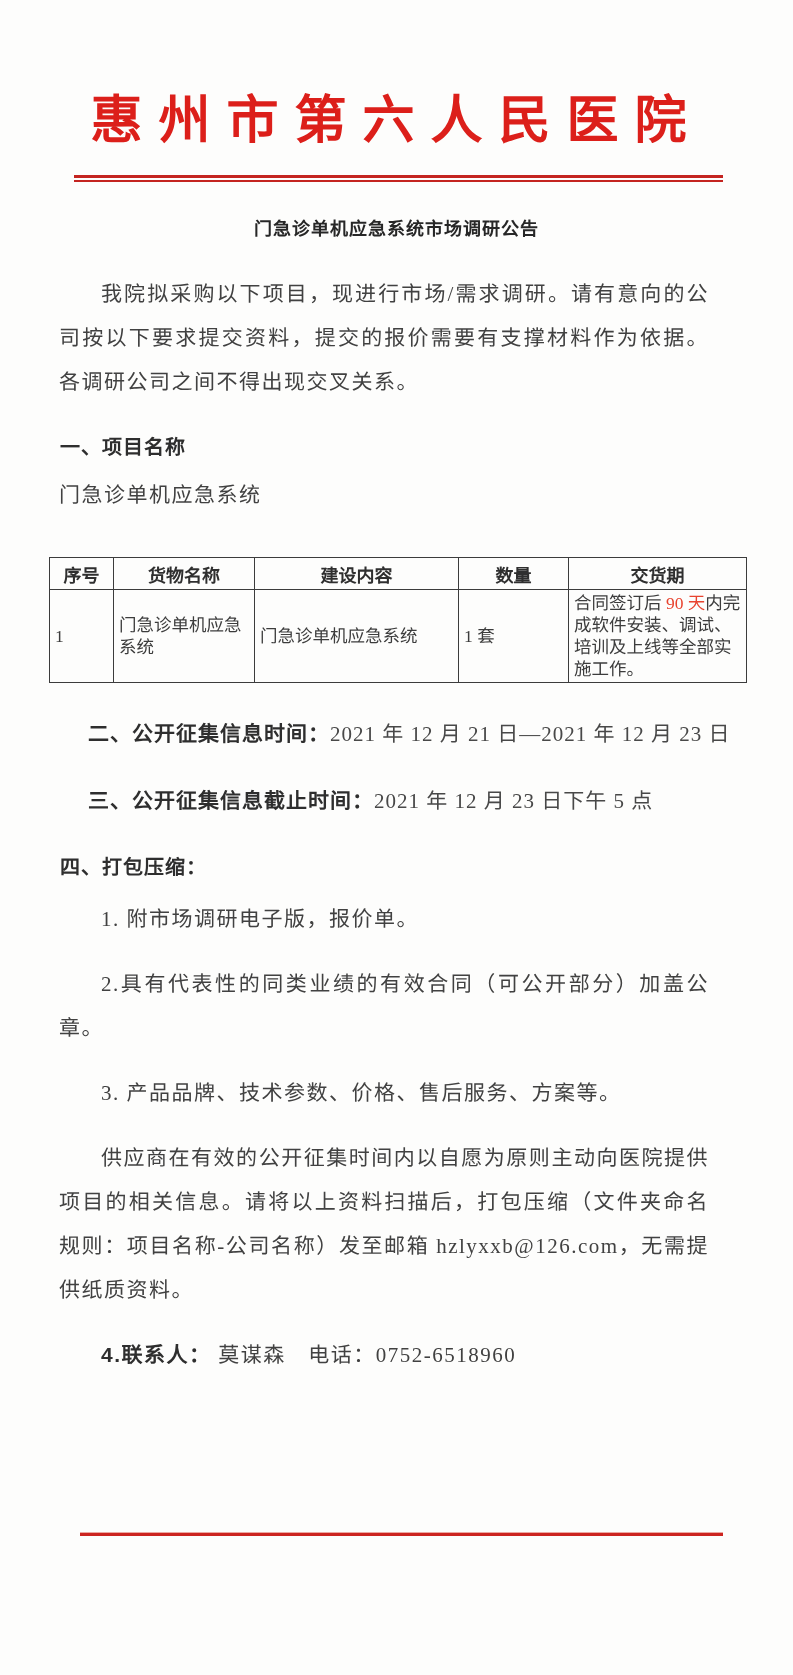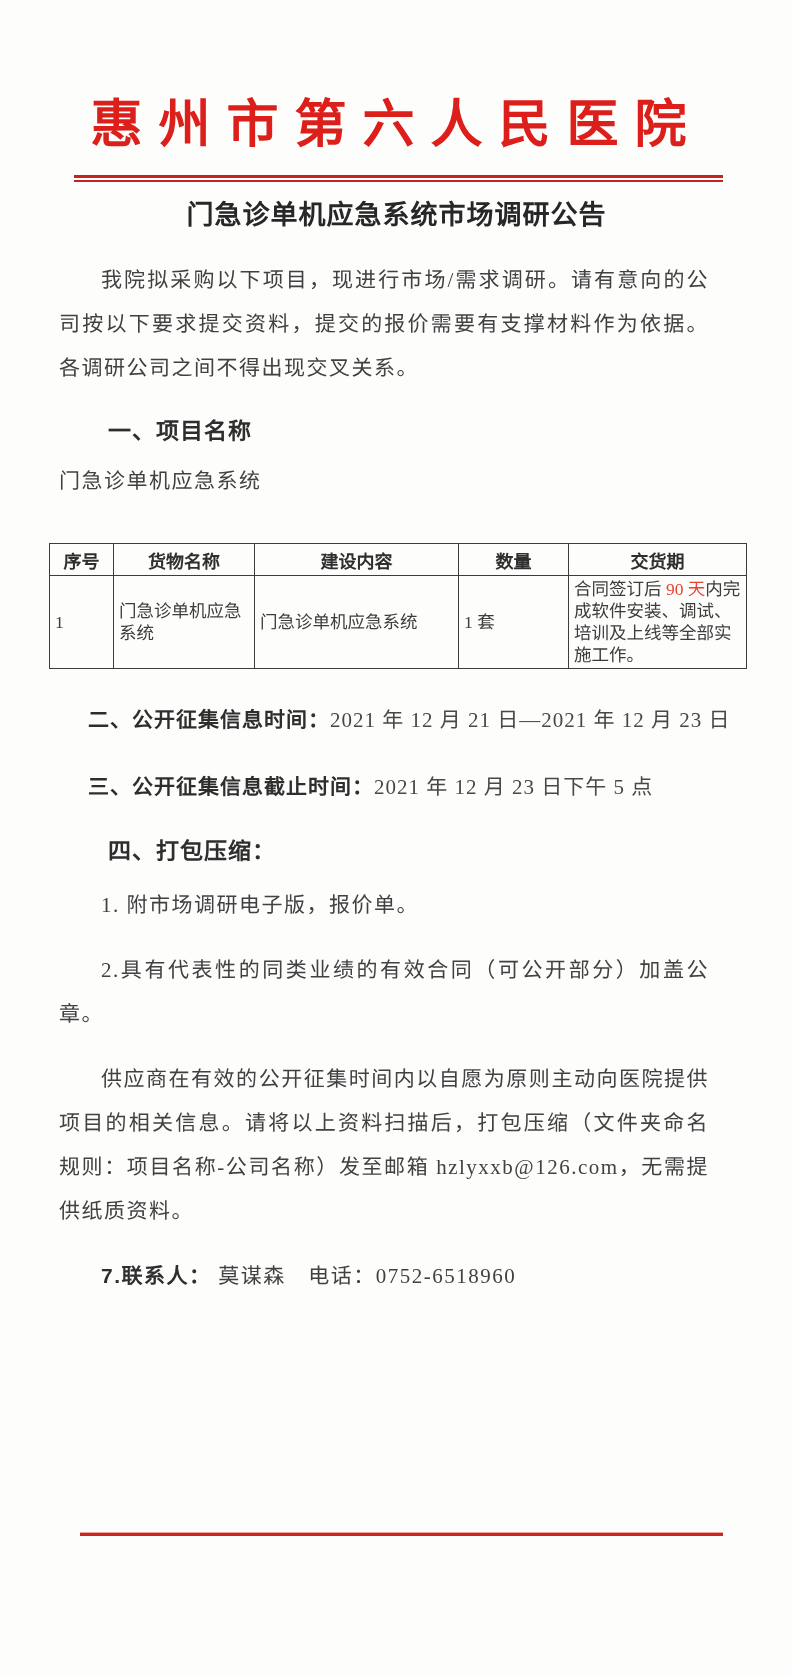--- a/index.html
+++ b/index.html
@@ -22,7 +22,7 @@
     font-weight: bold;
     color: #dc1f1a;
     letter-spacing: 16px;
-    font-family: Liberation Serif, serif;
+    font-family: Liberation Mono, monospace;
     white-space: nowrap;
   }
   .rule-double {

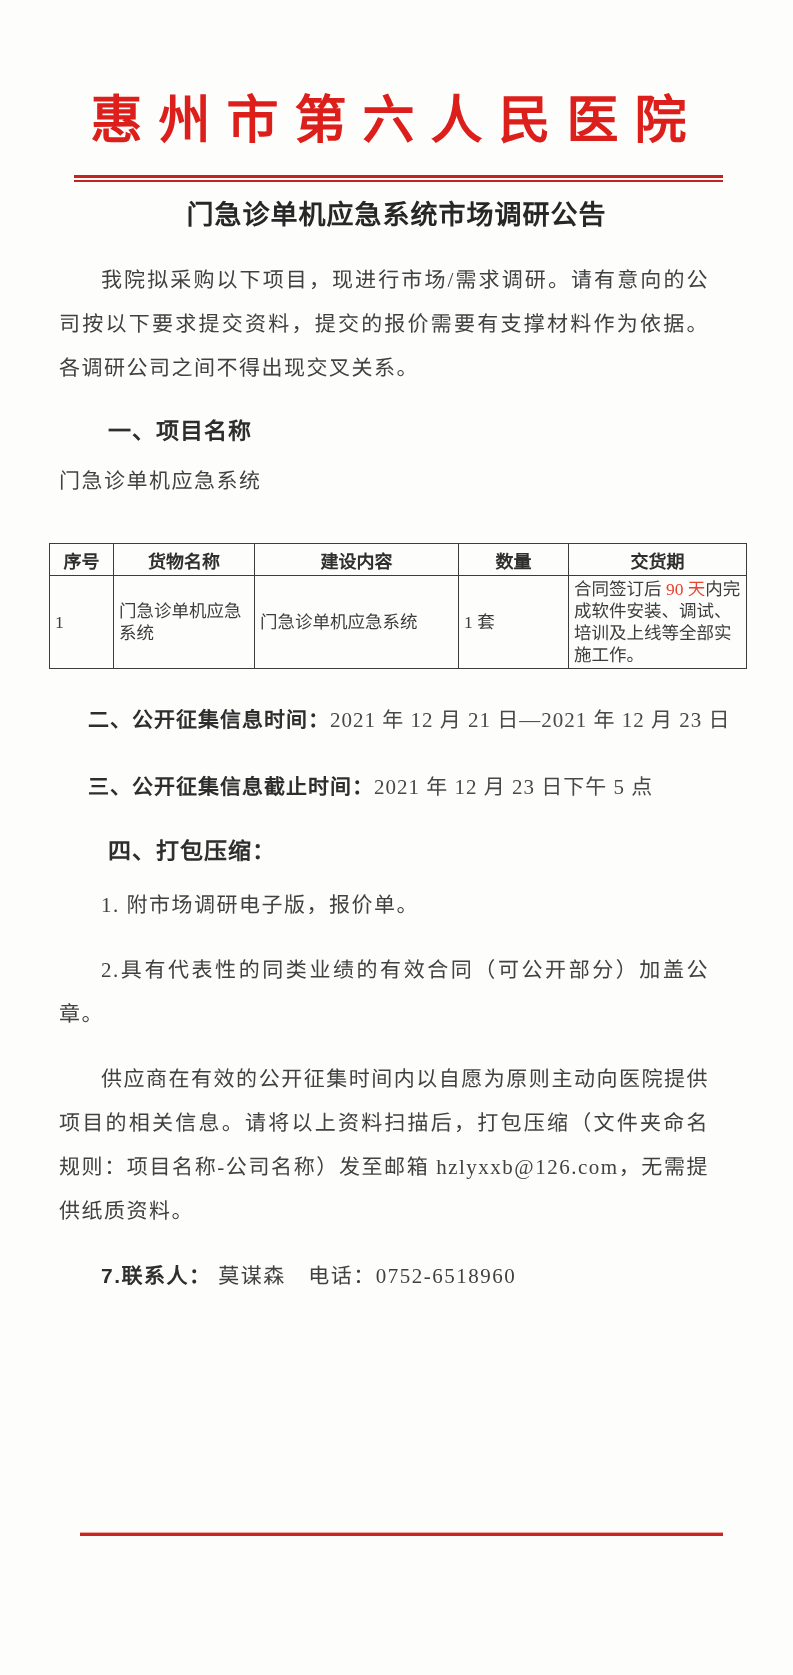--- a/index.html
+++ b/index.html
@@ -34,9 +34,9 @@
 
   
   .doc-title {
-    margin-top: 14px;
+    margin-top: 28px;
     text-align: center;
-    font-size: 27px;
+    font-size: 18px;
     line-height: 38px;
     font-weight: bold;
     color: #272727;

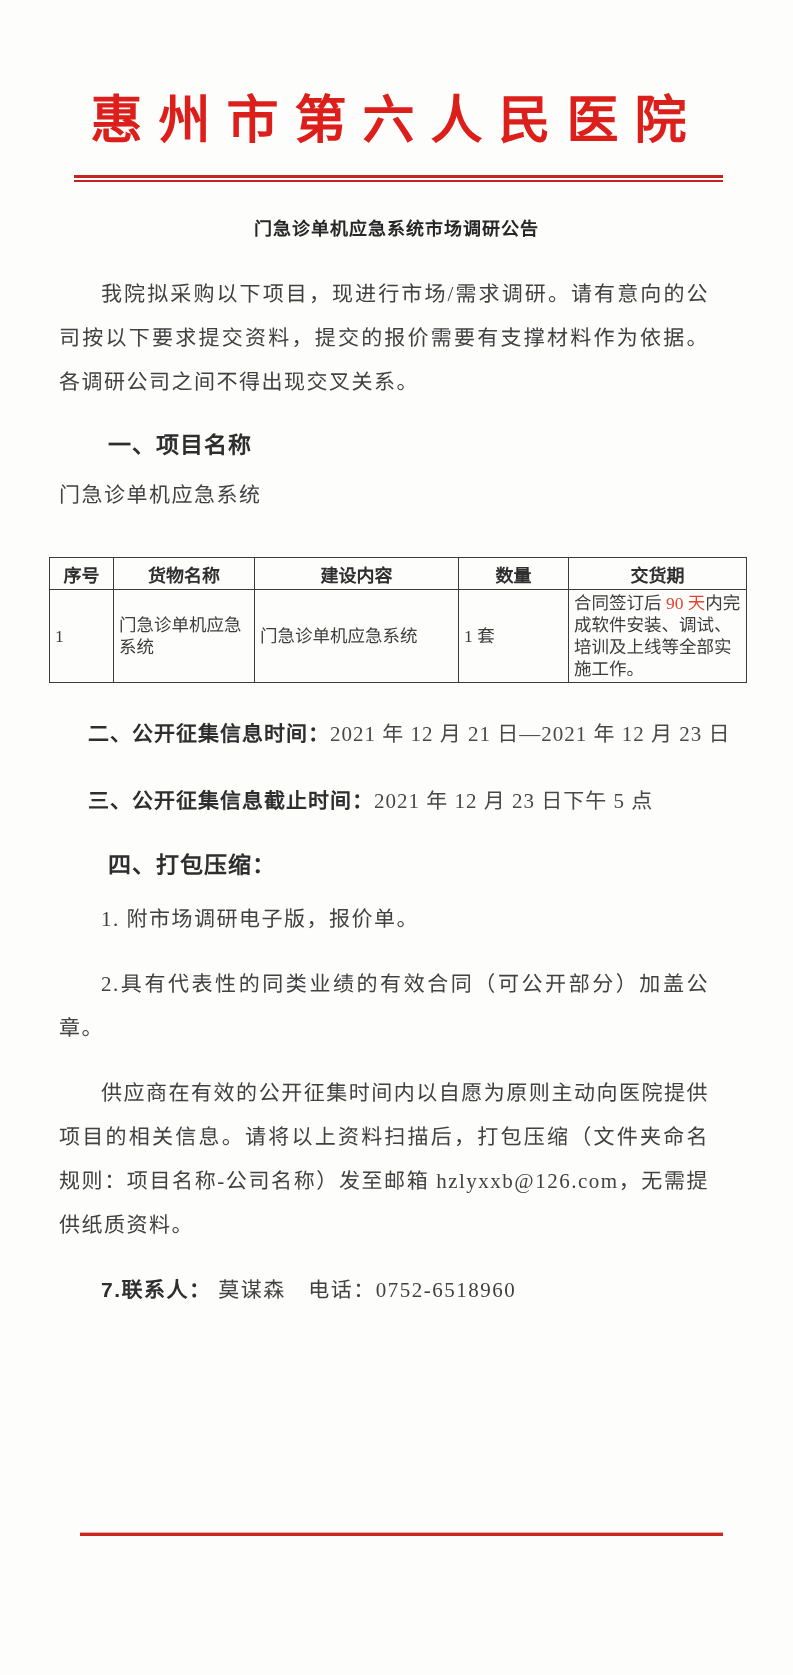--- a/index.html
+++ b/index.html
@@ -58,12 +58,12 @@
   .intro { margin-top: 24px; }
 
   .sec-heading {
-    margin: 10px 84px 0 108px;
-    font-size: 23px;
+    margin: 10px 84px 0 60px;
+    font-size: 20px;
     line-height: 44px;
     font-weight: bold;
     color: #2e2e2e;
-    font-family: Liberation Mono, monospace;
+    font-family: Liberation Sans, sans-serif;
     letter-spacing: 1px;
   }
   .project-name { margin-top: 4px; }

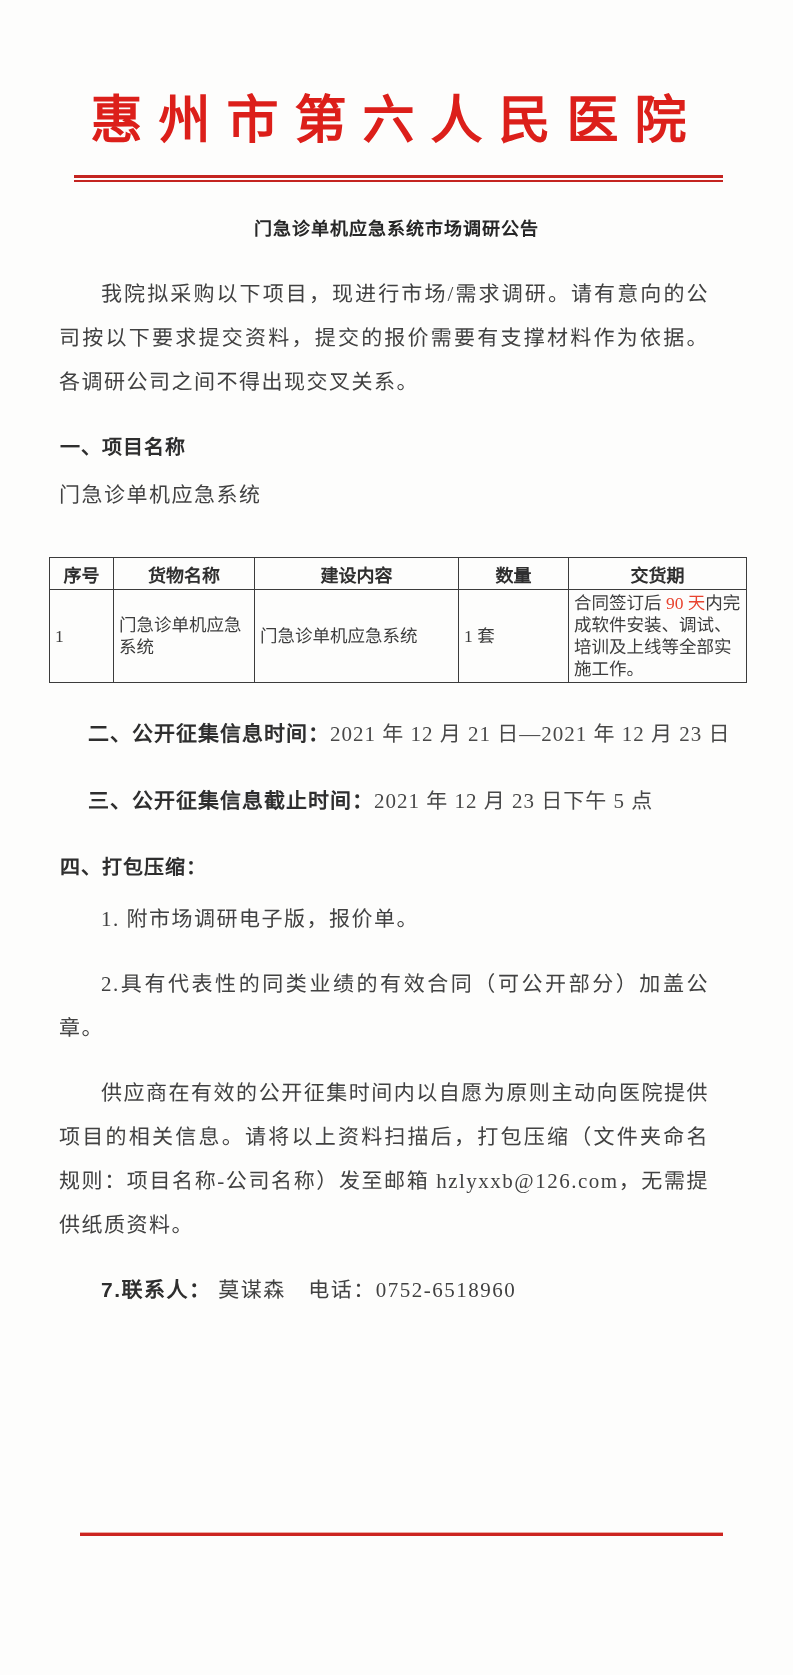--- a/index.html
+++ b/index.html
@@ -185,6 +185,7 @@
 
   <p class="body-text indent list-item">1. 附市场调研电子版，报价单。</p>
   <p class="body-text indent list-item">2.具有代表性的同类业绩的有效合同（可公开部分）加盖公章。</p>
+  <p class="body-text indent list-item">3. 产品品牌、技术参数、价格、售后服务、方案等。</p>
 
   <p class="body-text indent para">供应商在有效的公开征集时间内以自愿为原则主动向医院提供项目的相关信息。请将以上资料扫描后，打包压缩（文件夹命名规则：项目名称-公司名称）发至邮箱 hzlyxxb@126.com，无需提供纸质资料。</p>
 

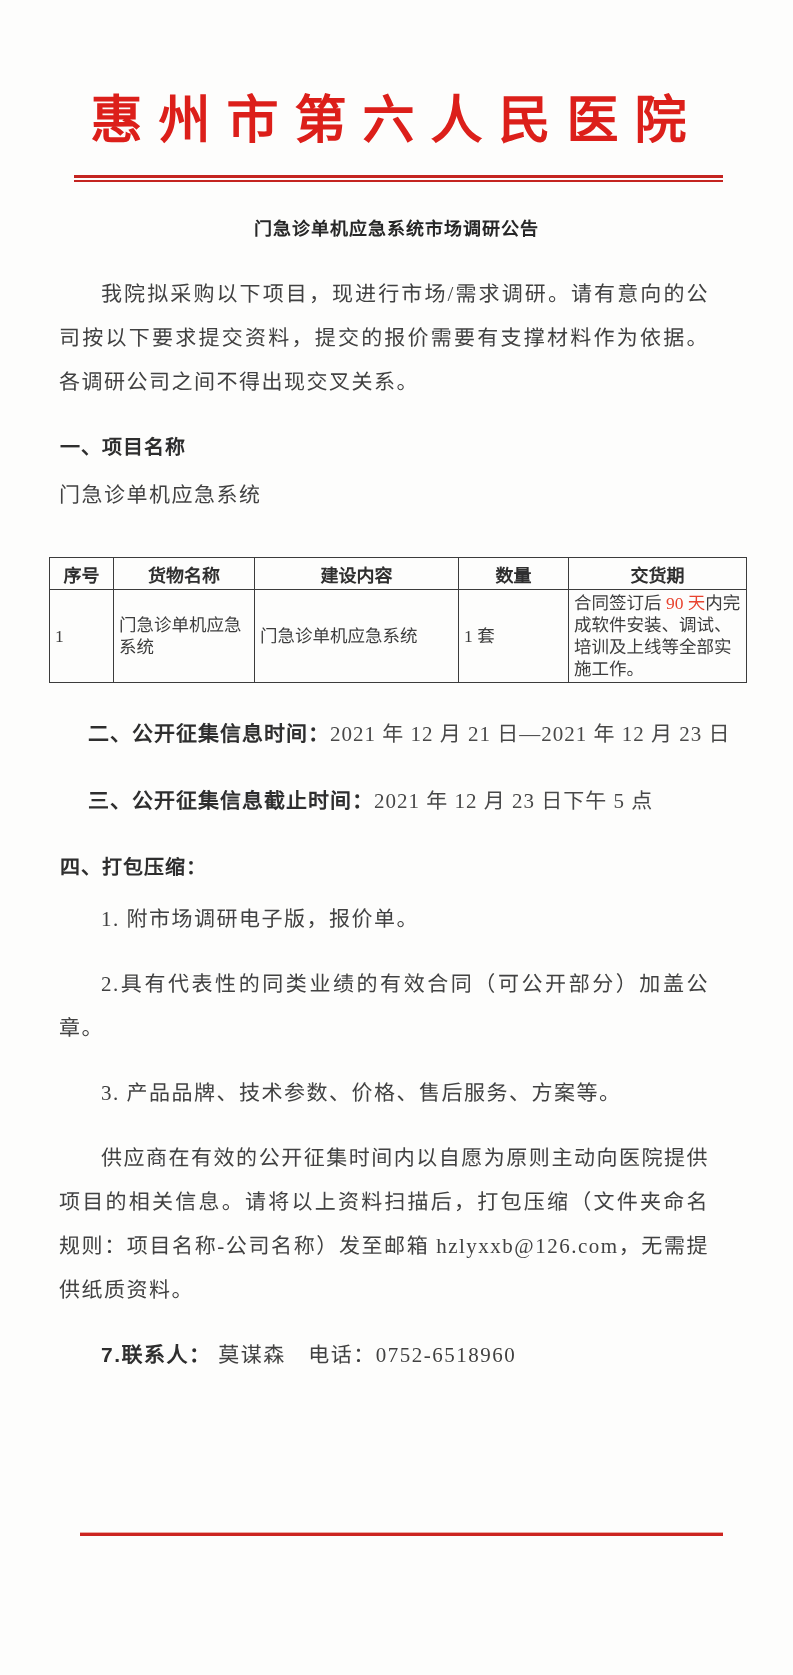--- a/index.html
+++ b/index.html
@@ -189,7 +189,7 @@
 
   <p class="body-text indent para">供应商在有效的公开征集时间内以自愿为原则主动向医院提供项目的相关信息。请将以上资料扫描后，打包压缩（文件夹命名规则：项目名称-公司名称）发至邮箱 hzlyxxb@126.com，无需提供纸质资料。</p>
 
-  <p class="body-text indent contact-line"><span class="lbl">7.联系人：</span> <span>莫谋森　电话：0752-6518960</span></p>
+  <p class="body-text indent contact-line"><span class="lbl">4.联系人：</span> <span>莫谋森　电话：0752-6518960</span></p>
 
   <div class="rule-bottom"></div>
 

